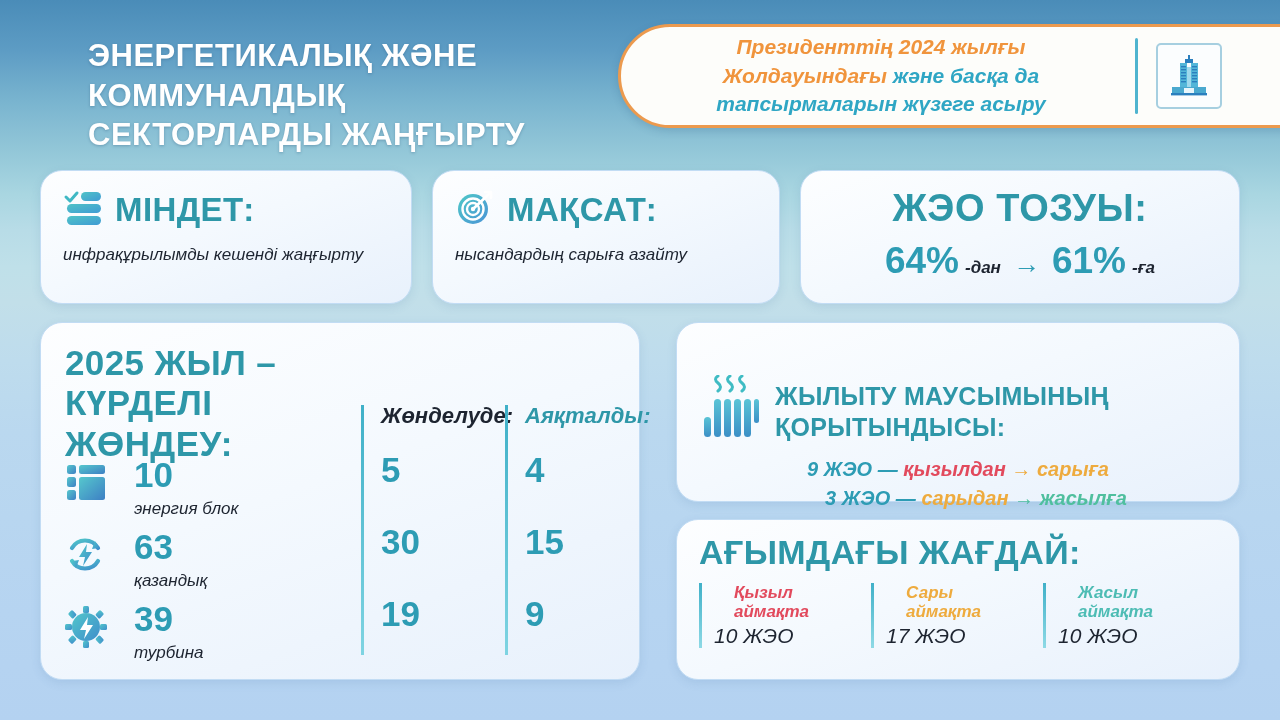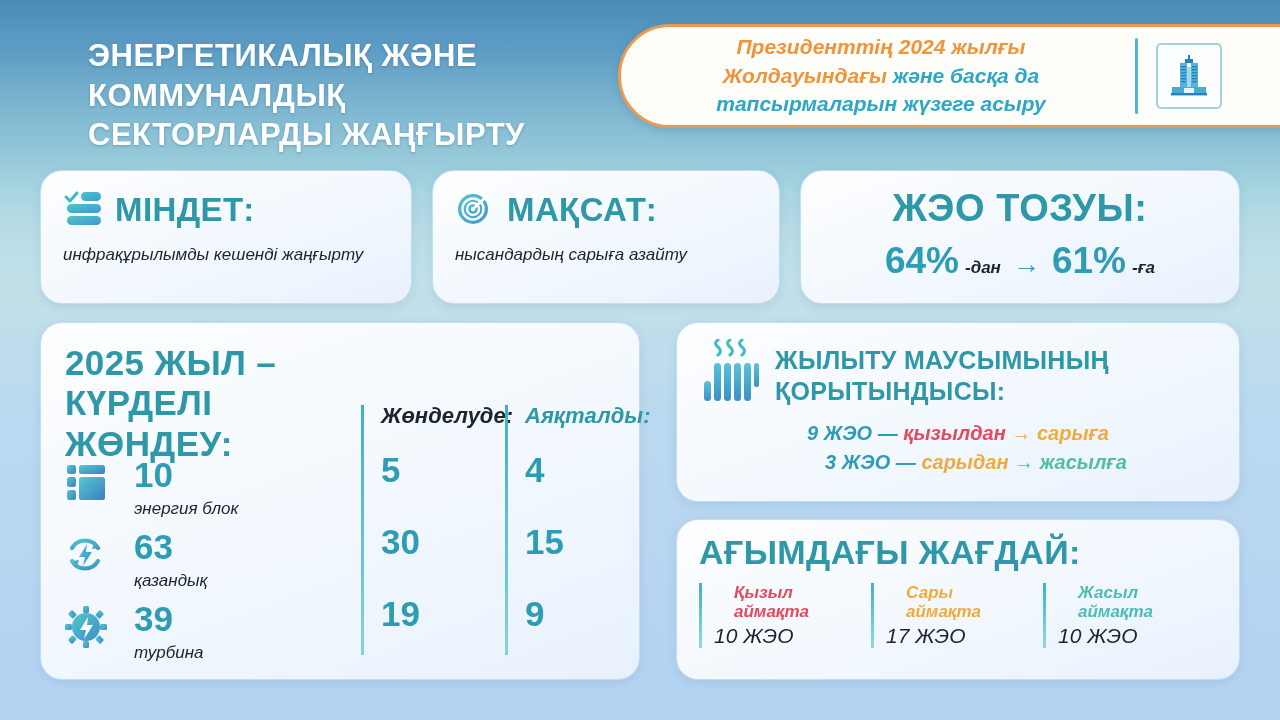--- a/index.html
+++ b/index.html
@@ -197,7 +197,7 @@
 
   
   #card-heating { left: 676px; top: 322px; width: 564px; height: 180px; padding: 16px 22px; }
-  .heating-head { display: flex; align-items: flex-start; gap: 14px; }
+  .heating-head { display: flex; align-items: flex-start; gap: 14px; margin-top: 36px; }
   .heating-title {
     color: #2e97a8;
     font-size: 25px;

